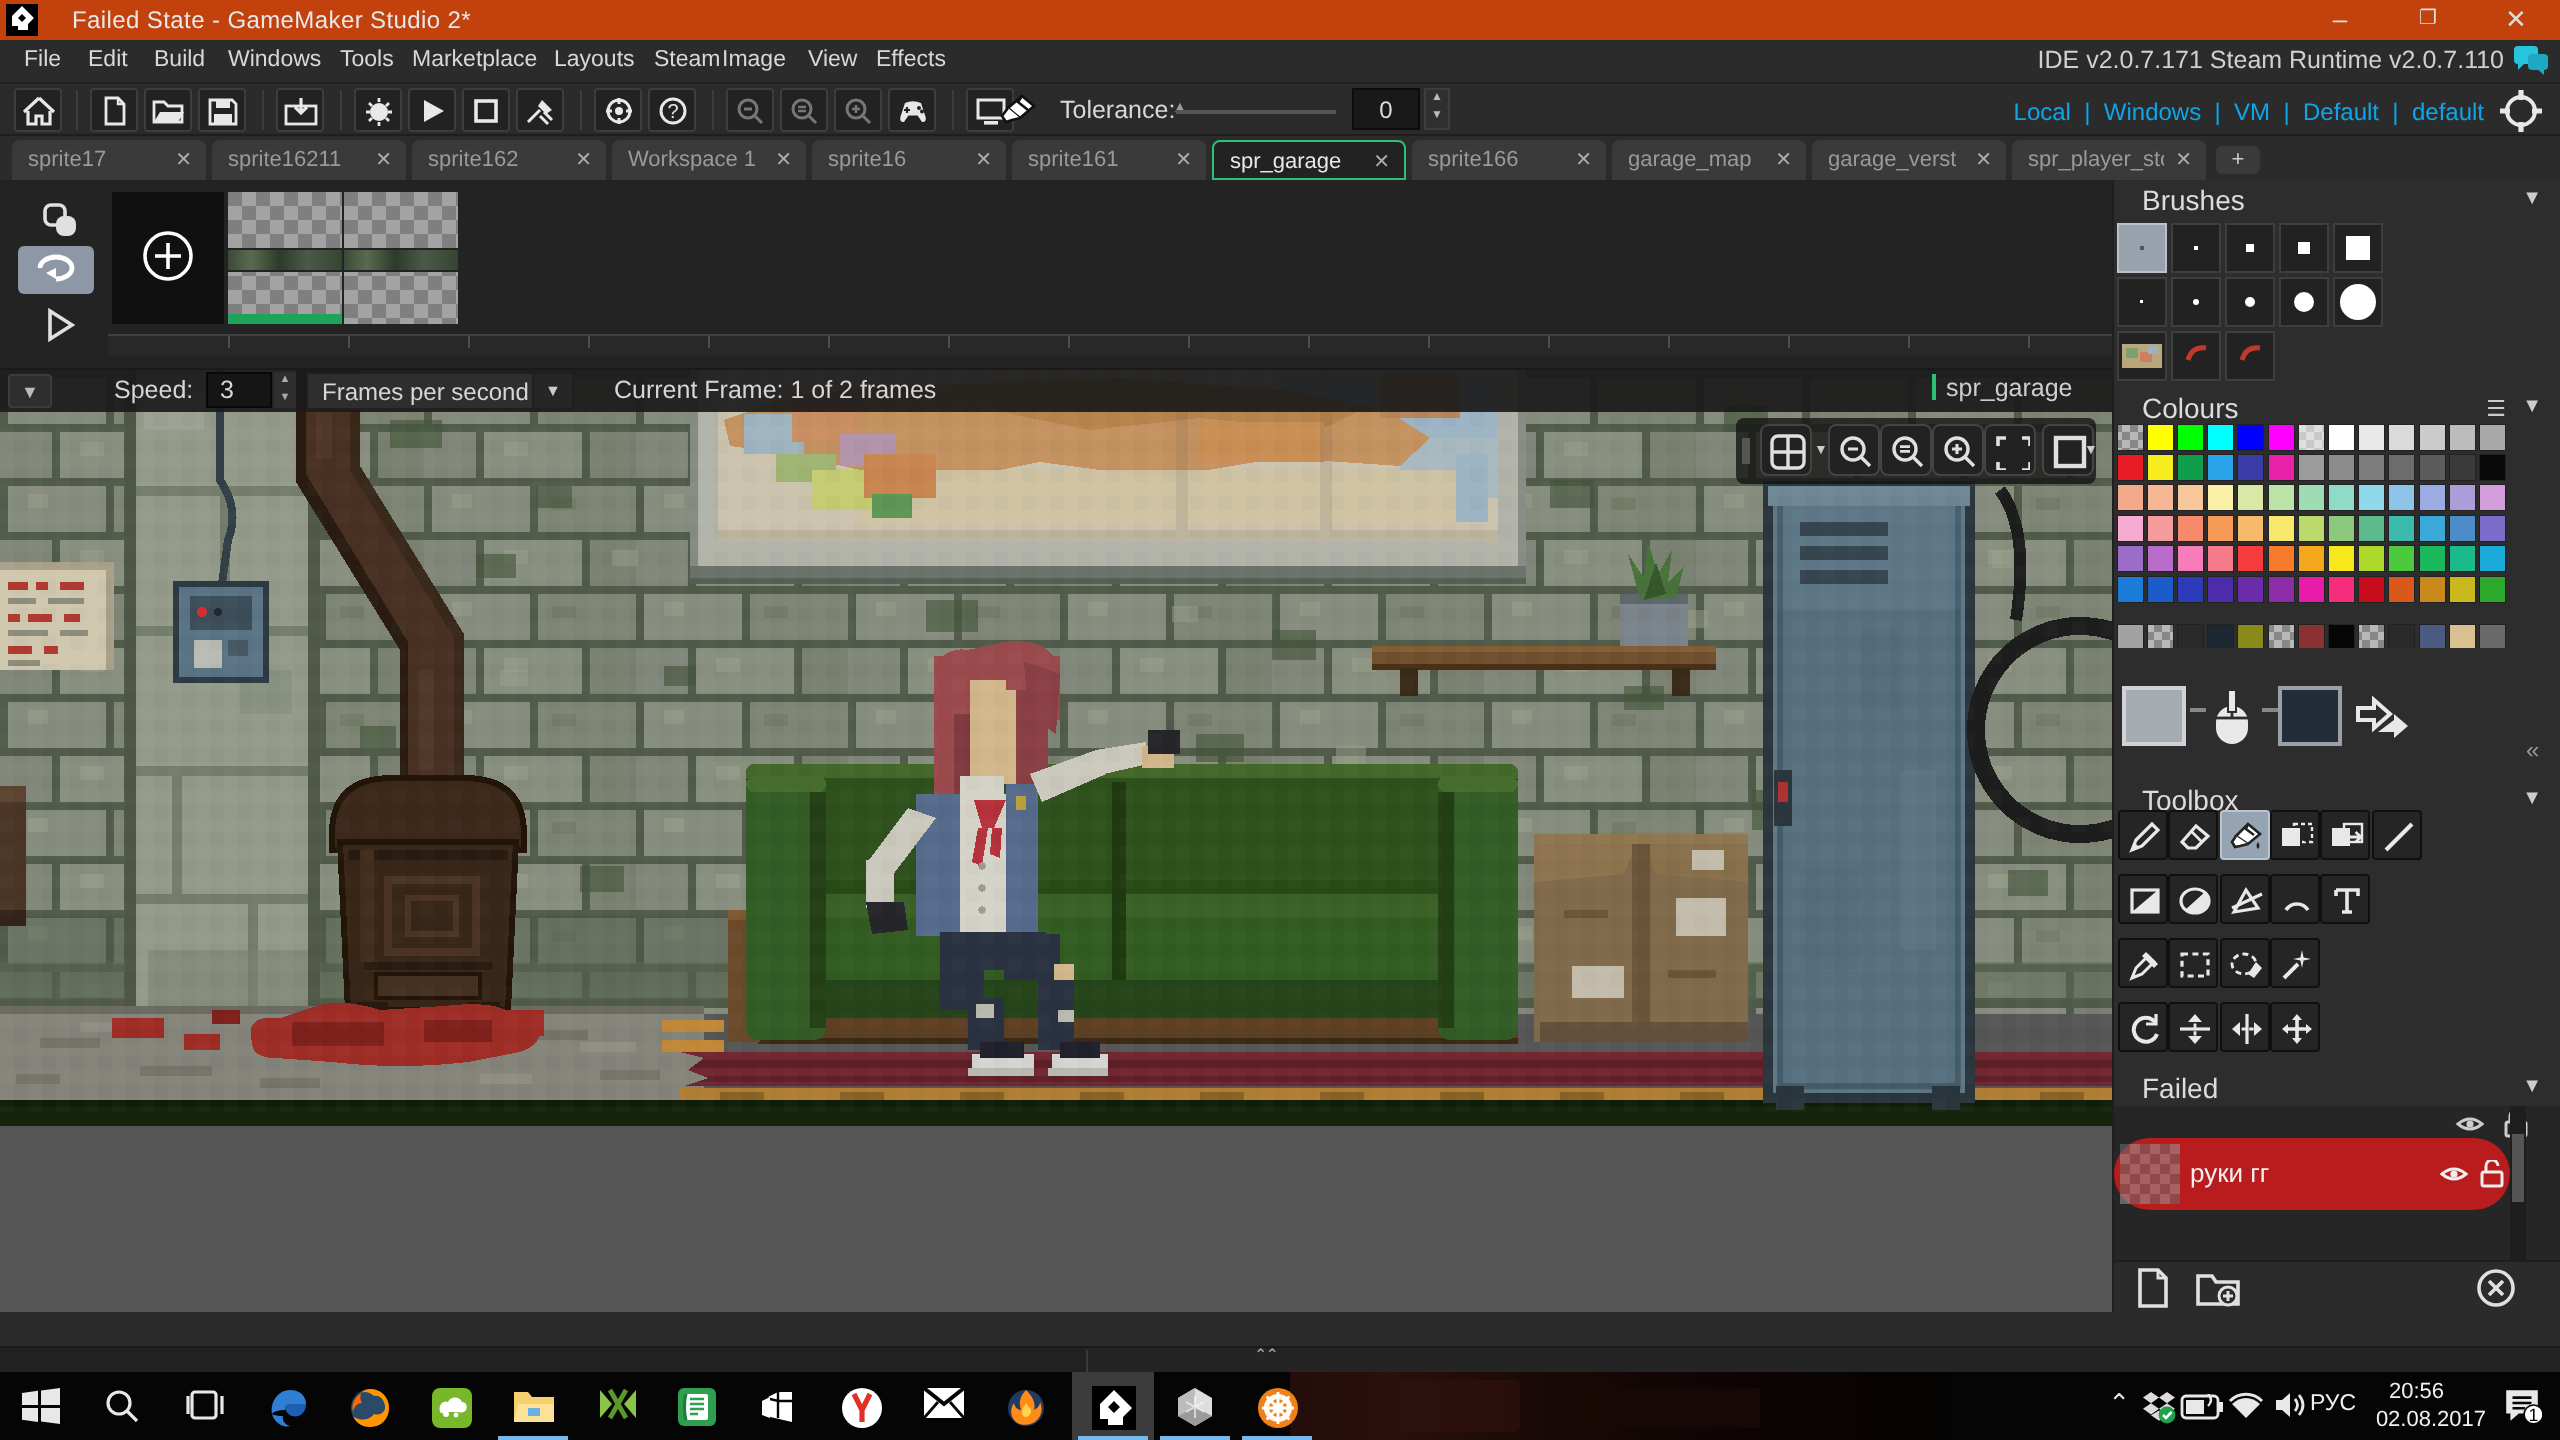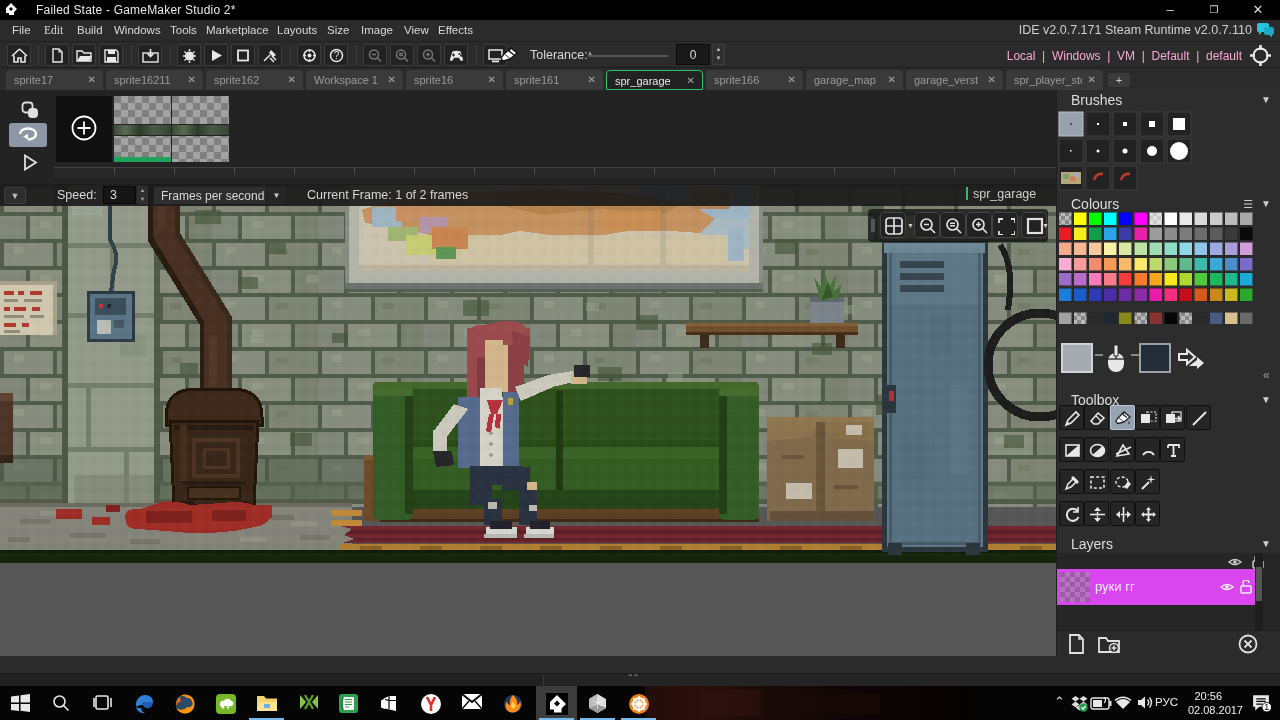--- a/index.html
+++ b/index.html
@@ -8,7 +8,7 @@
 #app{position:absolute;left:0;top:0;width:1280px;height:720px;background:#2b2b2b;}
 .abs{position:absolute;}
 
-#titlebar{left:0;top:0;width:1280px;height:20px;background:#000000;color:#e8e8e8;font-size:12px;padding-left:24px;}
+#titlebar{left:0;top:0;width:1280px;height:20px;background:#c2410c;color:#e8e8e8;font-size:12px;padding-left:24px;}
 #titlebar .logo{position:absolute;left:3px;top:2px;width:16px;height:16px;background:#000;}
 #titlebar .ttl{position:absolute;left:36px;top:3px;letter-spacing:0.2px;}
 .winbtn{position:absolute;top:0;width:44px;height:20px;color:#dcdcdc;font-size:13px;text-align:center;line-height:19px;}

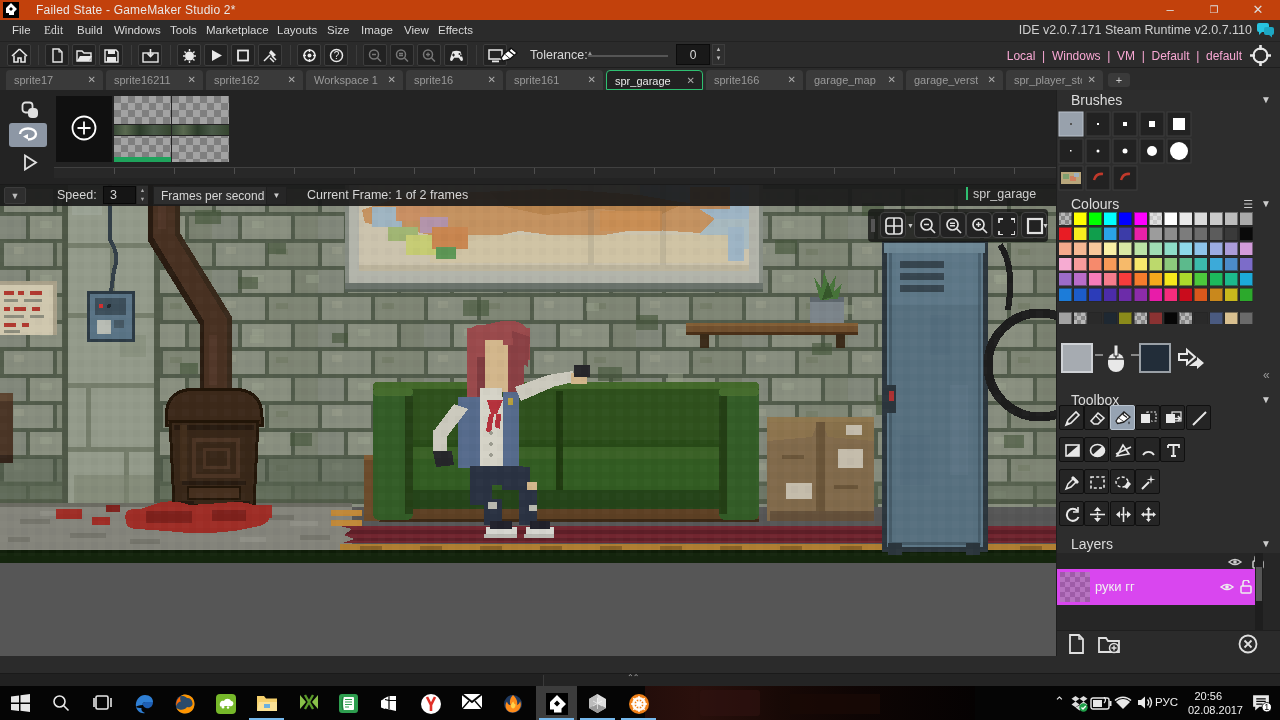--- a/index.html
+++ b/index.html
@@ -94,7 +94,7 @@
   </div>
   <div class="abs" id="menubar">
     <span class="m" style="left:12px;">File</span>
-      <span class="m" style="left:44px;font-family:Liberation Serif, serif;">Edit</span>
+      <span class="m" style="left:44px;">Edit</span>
       <span class="m" style="left:77px;">Build</span>
       <span class="m" style="left:114px;">Windows</span>
       <span class="m" style="left:170px;">Tools</span>

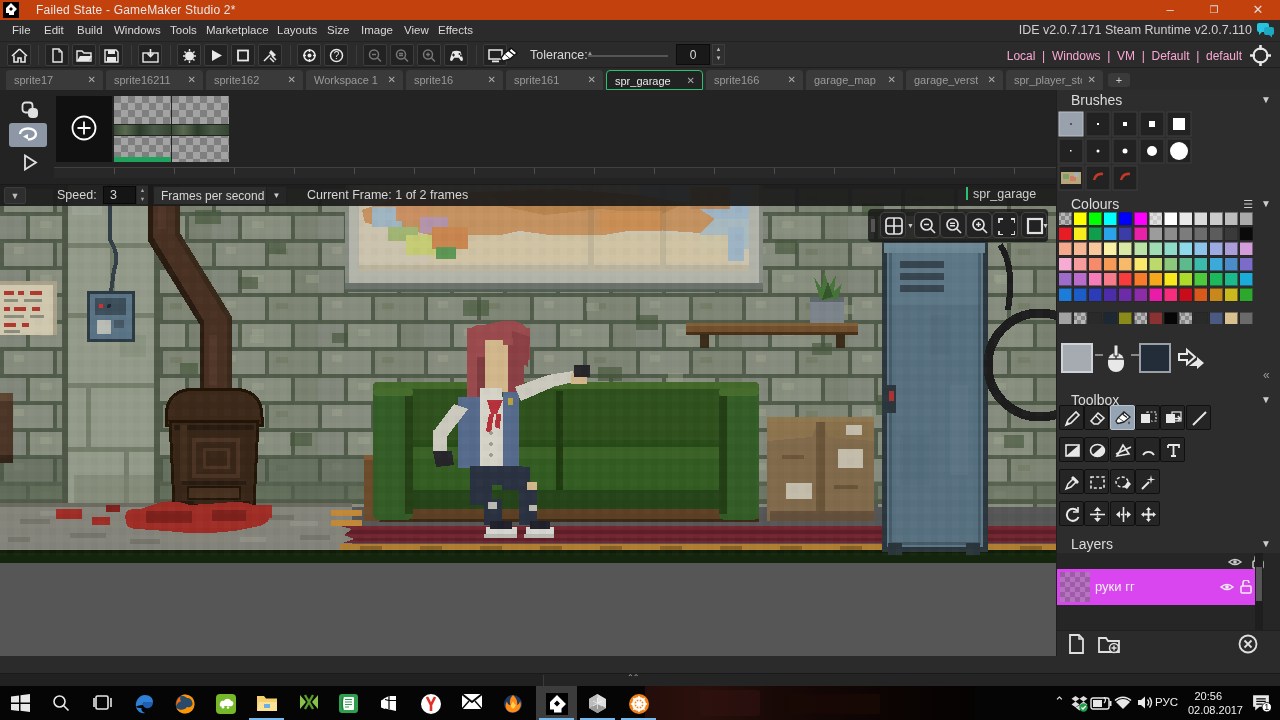--- a/index.html
+++ b/index.html
@@ -100,7 +100,7 @@
       <span class="m" style="left:170px;">Tools</span>
       <span class="m" style="left:206px;">Marketplace</span>
       <span class="m" style="left:277px;">Layouts</span>
-      <span class="m" style="left:327px;">Size</span>
+      <span class="m" style="left:327px;">Steam</span>
       <span class="m" style="left:361px;">Image</span>
       <span class="m" style="left:404px;">View</span>
       <span class="m" style="left:438px;">Effects</span>

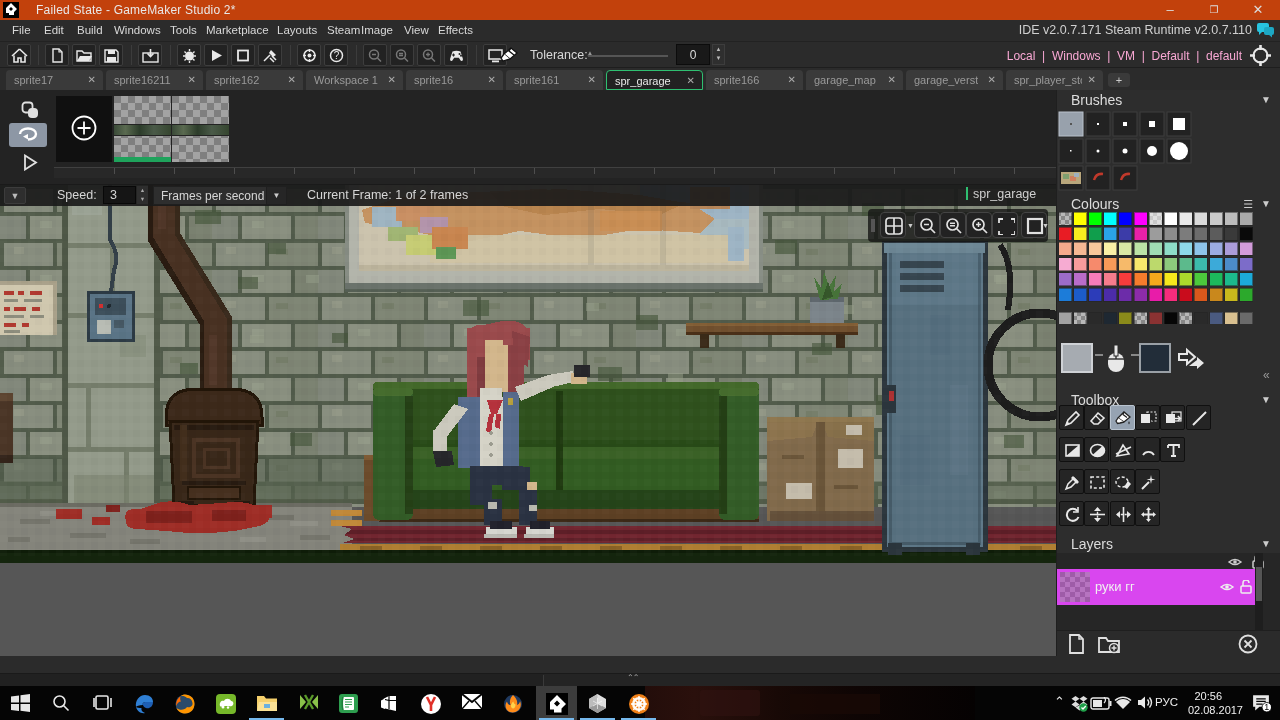--- a/index.html
+++ b/index.html
@@ -27,7 +27,7 @@
 #tolmark{position:absolute;left:586px;top:7px;color:#999;font-size:8px;}
 #tolval{position:absolute;left:676px;top:2px;width:34px;height:21px;background:#191919;border:1px solid #0c0c0c;color:#ddd;font-size:12px;text-align:center;line-height:20px;}
 #tolspin{position:absolute;left:712px;top:2px;width:13px;height:21px;background:#2f2f2f;border:1px solid #3d3d3d;color:#bbb;font-size:6px;text-align:center;line-height:9px;}
-#targets{position:absolute;right:38px;top:7px;color:#f9a8d4;font-size:12px;}
+#targets{position:absolute;right:38px;top:7px;color:#0ea5e9;font-size:12px;}
 
 #tabbar{left:0;top:68px;width:1280px;height:22px;background:#2b2b2b;}
 .tab{position:absolute;top:2px;height:20px;width:97px;background:#3a3a3a;border-radius:4px 4px 0 0;color:#9a9a9a;font-size:11px;}

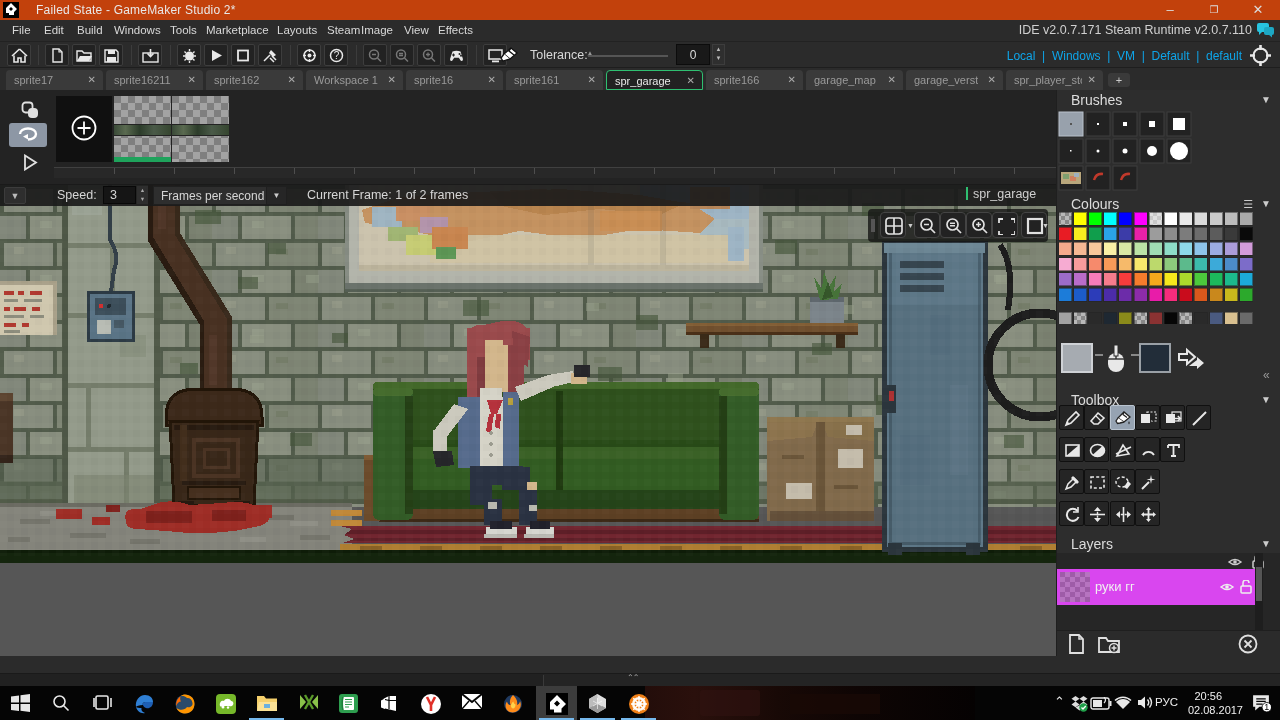--- a/index.html
+++ b/index.html
@@ -1006,7 +1006,7 @@
         </div>
       </div>
     <div class="phead" style="top:446px;">
-        <span class="pt">Layers</span>
+        <span class="pt">Failed</span>
         <span class="pc">▼</span>
       </div>
     <div class="abs" style="left:0;top:463px;width:224px;height:77px;background:#262626;"></div>

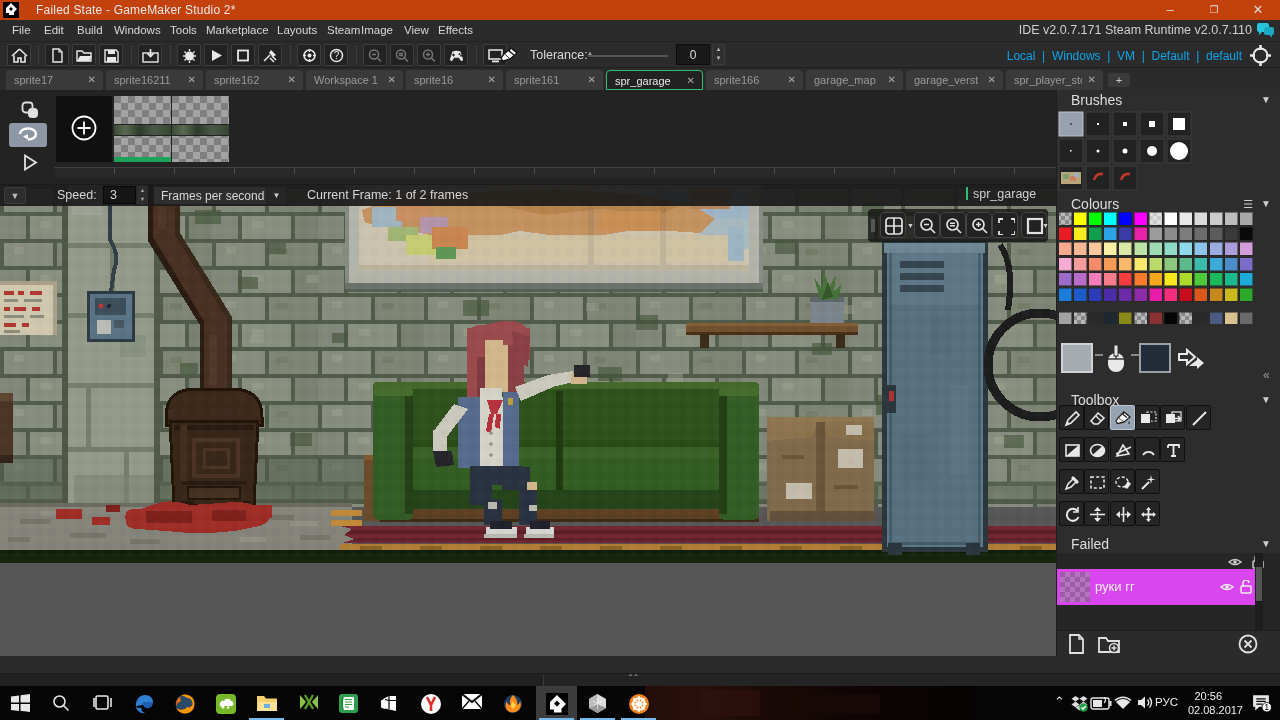--- a/index.html
+++ b/index.html
@@ -1016,7 +1016,7 @@
         <rect x="26" y="6" width="10" height="7" rx="1" fill="none" stroke="#ccc" stroke-width="1.5"></rect>
         <path d="M28 6 L28 3 A3 3 0 0 1 34 3" fill="none" stroke="#ccc" stroke-width="1.5"></path>
       </svg>
-    <div class="abs" style="left:0;top:479px;width:198px;height:36px;background:#d946ef;">
+    <div class="abs" style="left:0;top:479px;width:198px;height:36px;background:#b91c1c;border-radius:18px;">
       <div class="abs" style="left:3px;top:3px;width:30px;height:30px;background:repeating-conic-gradient(#9a9a9a 0% 25%, #6e6e6e 0% 50%) 0 0/10px 10px;opacity:0.55;"></div>
       <span class="abs" style="left:38px;top:10px;font-size:13px;color:#f0f0f0;">руки гг</span>
       <svg class="abs" style="left:162px;top:11px;" width="34" height="14" viewBox="0 0 34 14">

